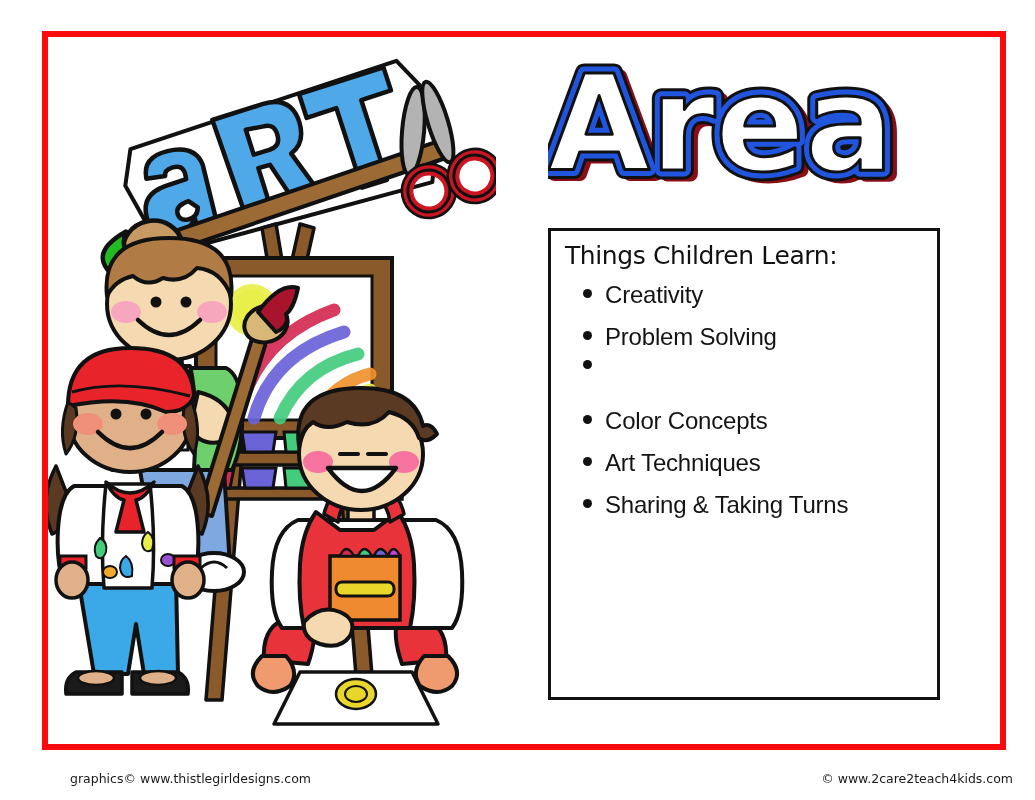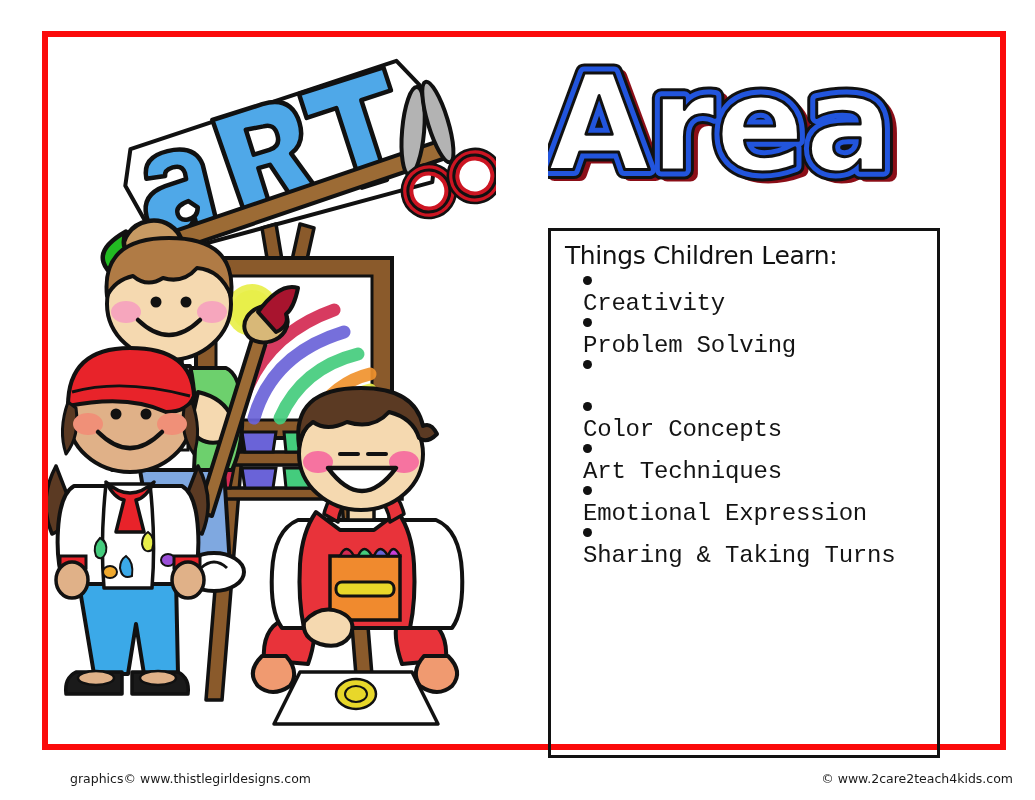--- a/index.html
+++ b/index.html
@@ -61,7 +61,7 @@
     left: 540px;
     top: 228px;
     width: 392px;
-    height: 530px;
+    height: 472px;
     border: 3px solid #121212;
     box-sizing: border-box;
     background: rgba(255,255,255,0.0);

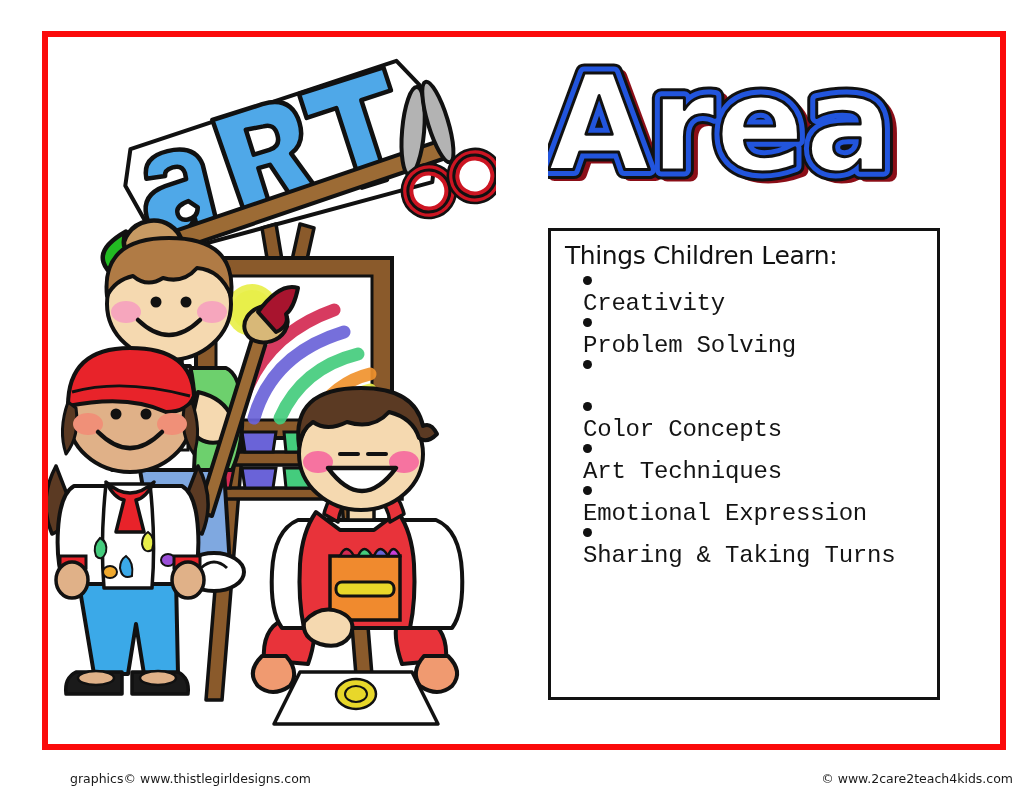--- a/index.html
+++ b/index.html
@@ -90,12 +90,11 @@
     display: flex;
     align-items: baseline;
     height: 42px;
-    font-family: Liberation Mono, monospace;
+    font-family: Liberation Sans, sans-serif;
     font-size: 24px;
     color: #141414;
     letter-spacing: -0.2px;
     white-space: nowrap;
-    flex-direction: column;
   }
   #learn-list li .bullet {
     display: inline-block;

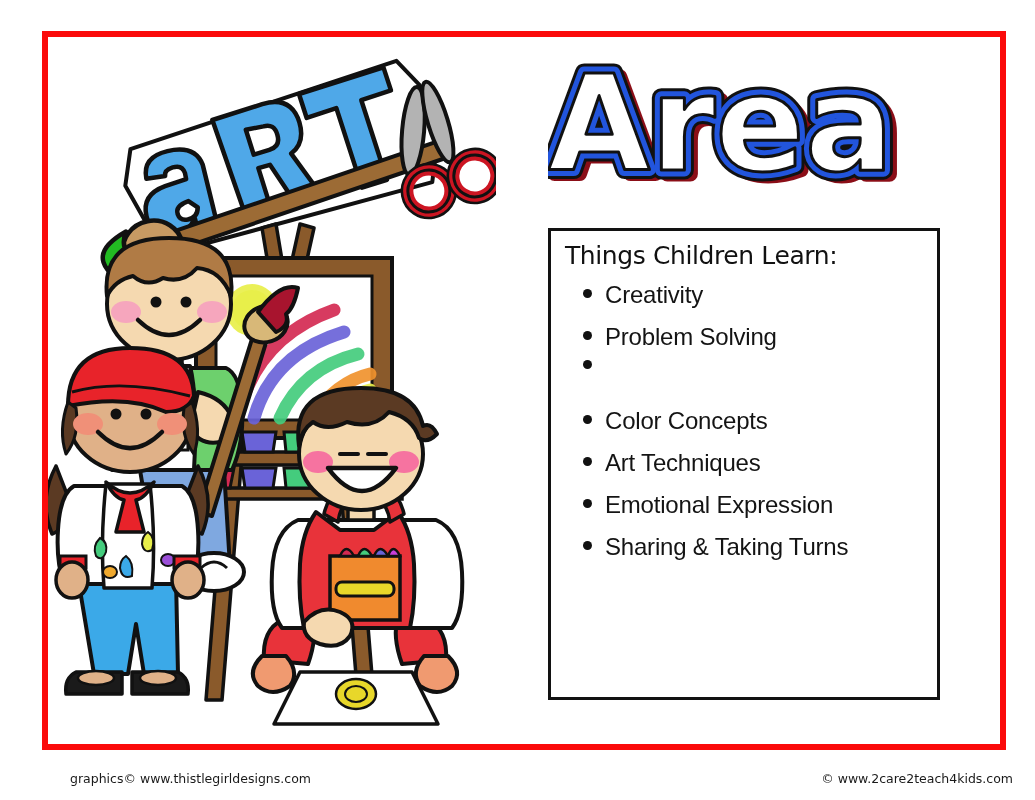--- a/index.html
+++ b/index.html
@@ -410,10 +410,6 @@
       </li>
       <li>
         <span class="bullet"></span>
-        <span>Emotional Expression</span>
-      </li>
-      <li>
-        <span class="bullet"></span>
         <span>Sharing &amp; Taking Turns</span>
       </li>
     </ul>

